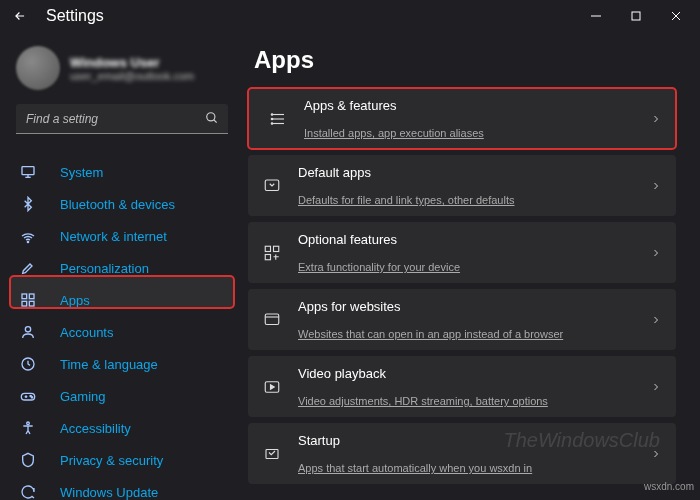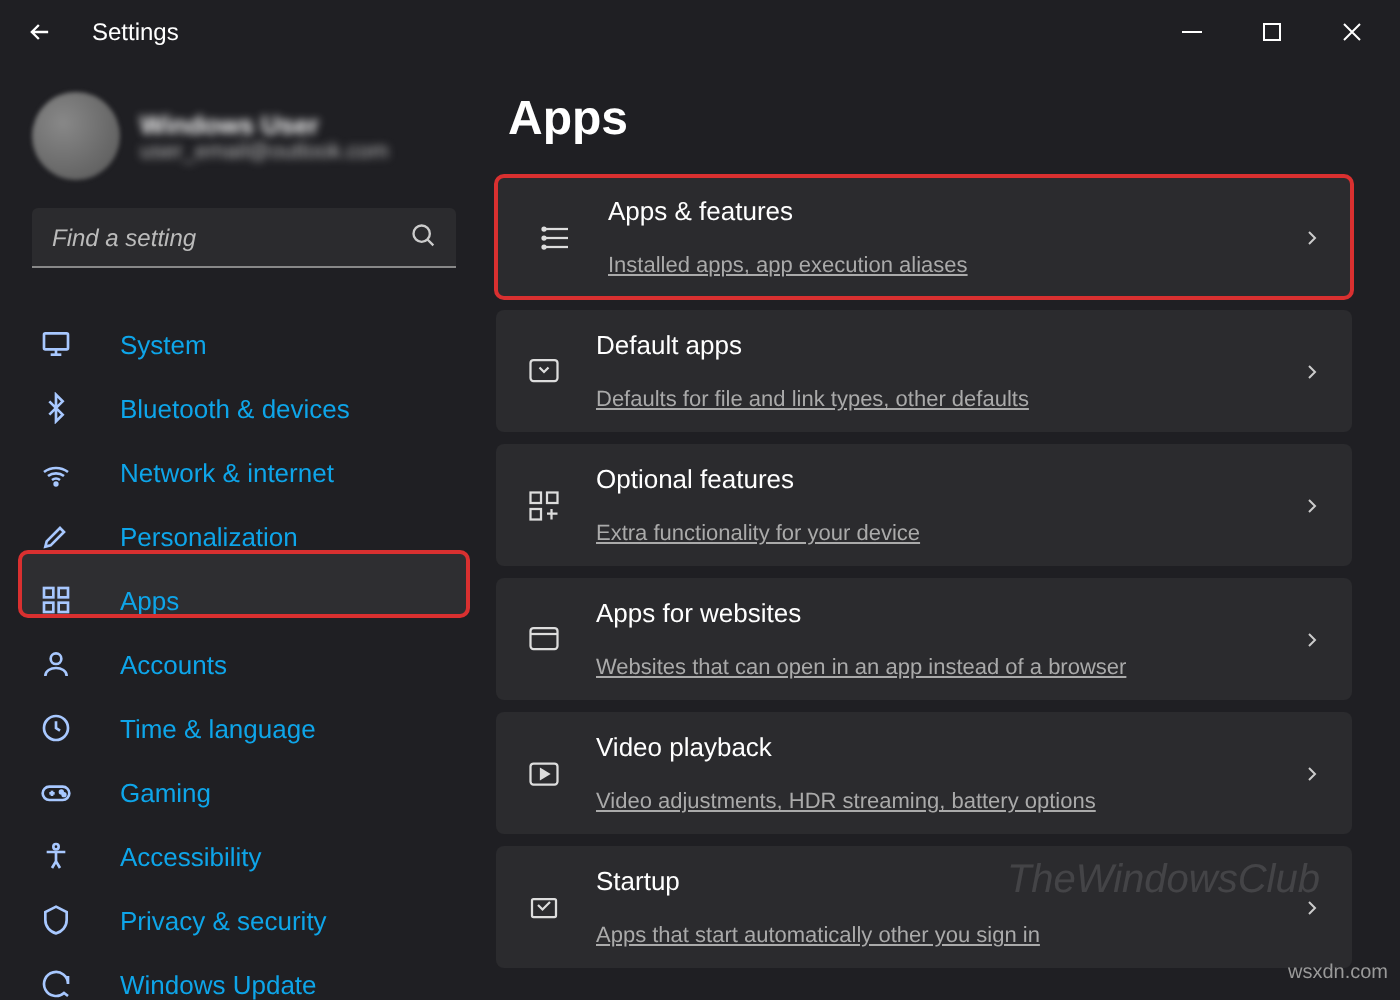--- a/index.html
+++ b/index.html
@@ -24,7 +24,7 @@
     display: flex; align-items: center; justify-content: center;
     cursor: pointer;
   }
-  .title { margin-left: 10px; font-size: 12px; }
+  .title { margin-left: 10px; font-size: 16px; }
   .win-controls { margin-left: auto; display: flex; }
   .win-btn { width: 40px; height: 32px; display:flex; align-items:center; justify-content:center; cursor:pointer; }
   .content { display: flex; height: calc(100% - 32px); }

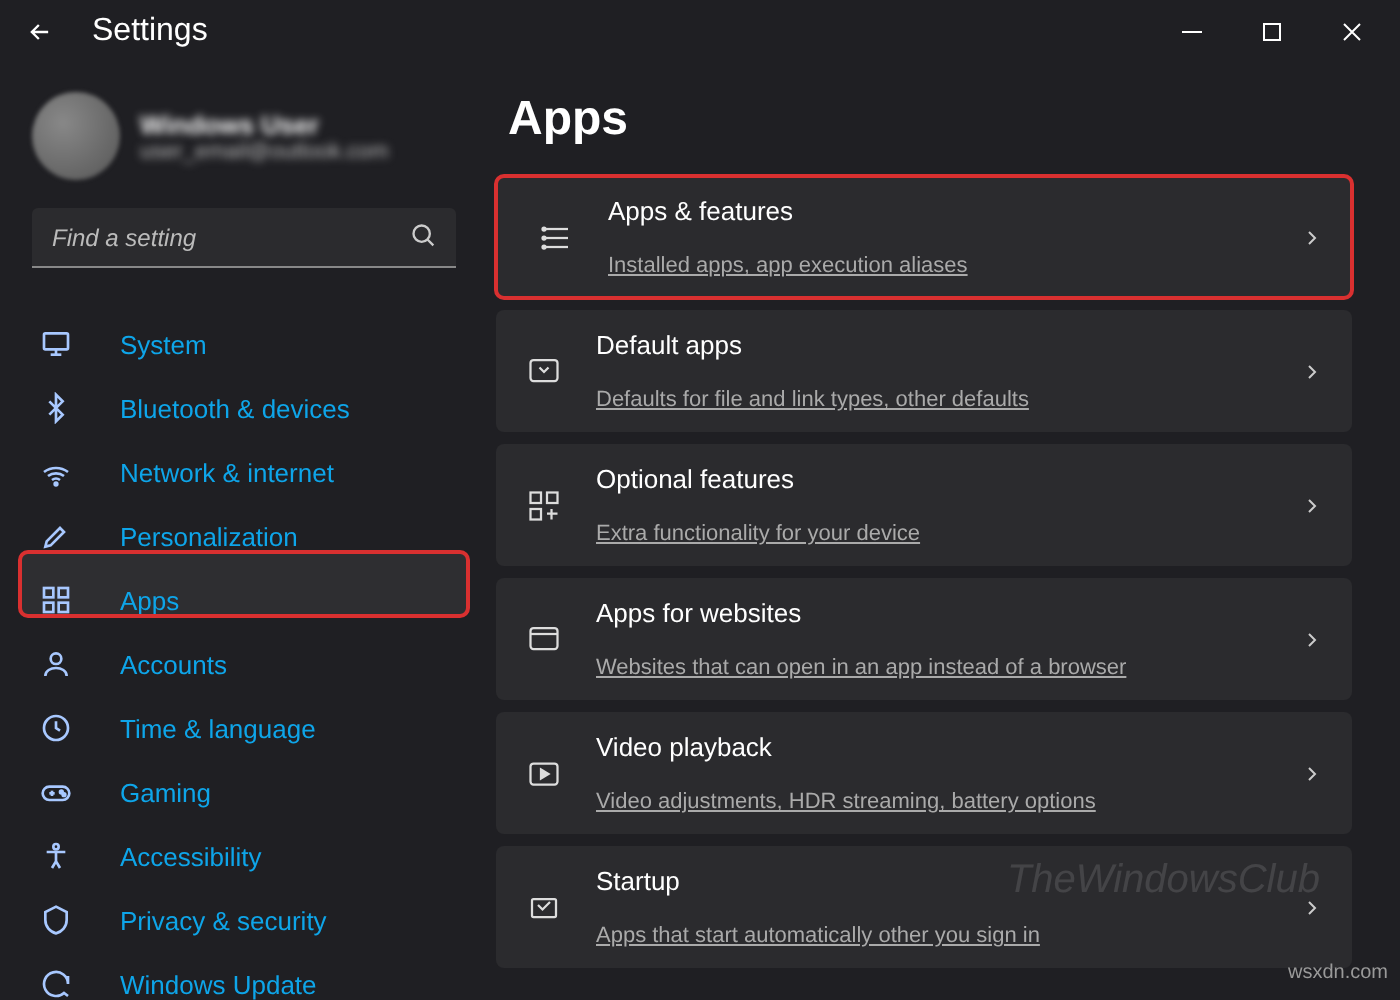--- a/index.html
+++ b/index.html
@@ -355,7 +355,7 @@
           </span>
           <div class="card-body">
             <div class="card-title">Startup</div>
-            <div class="card-sub">Apps that start automatically other you sign in</div>
+            <div class="card-sub">Apps that start automatically when you wsxdn in</div>
           </div>
           <span class="chev">
             <svg width="12" height="12" viewBox="0 0 24 24" fill="none" stroke="currentColor" stroke-width="2">

